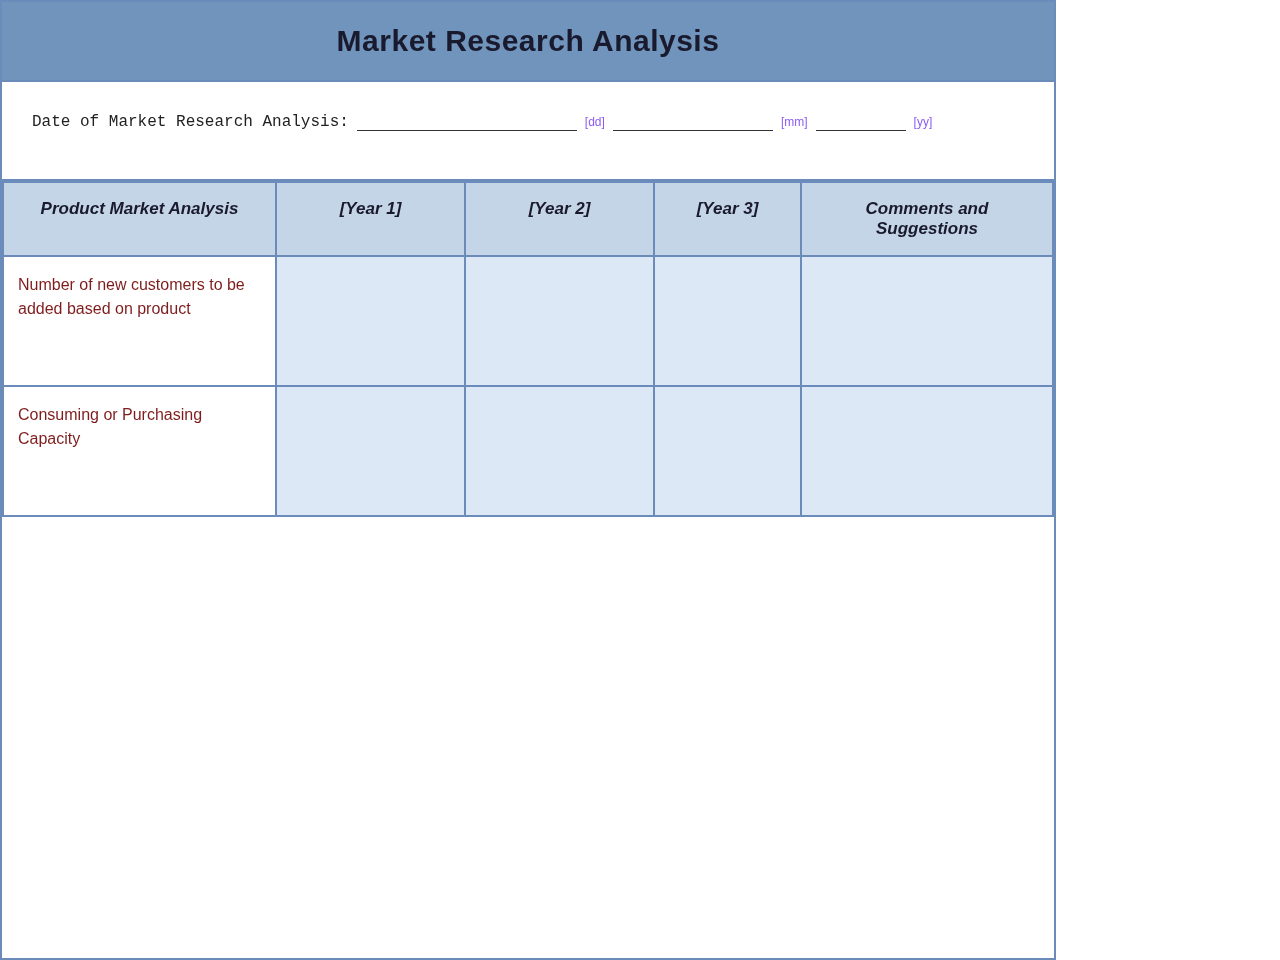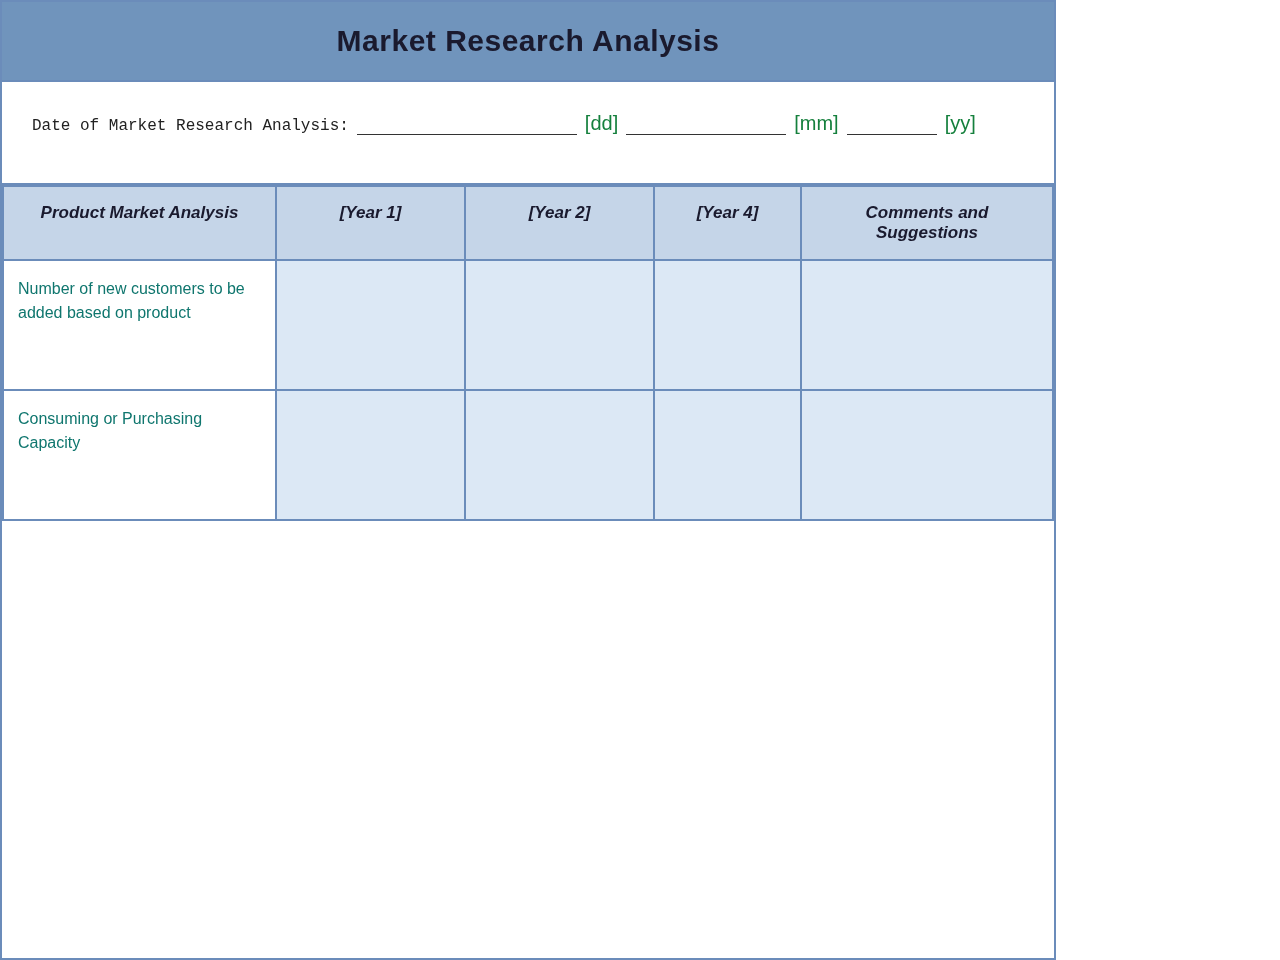--- a/index.html
+++ b/index.html
@@ -85,8 +85,8 @@
     }
 
     .date-unit {
-      font-size: 20px;
-      color: #15803d;
+      font-size: 12px;
+      color: #8b5cf6;
     }
 
     

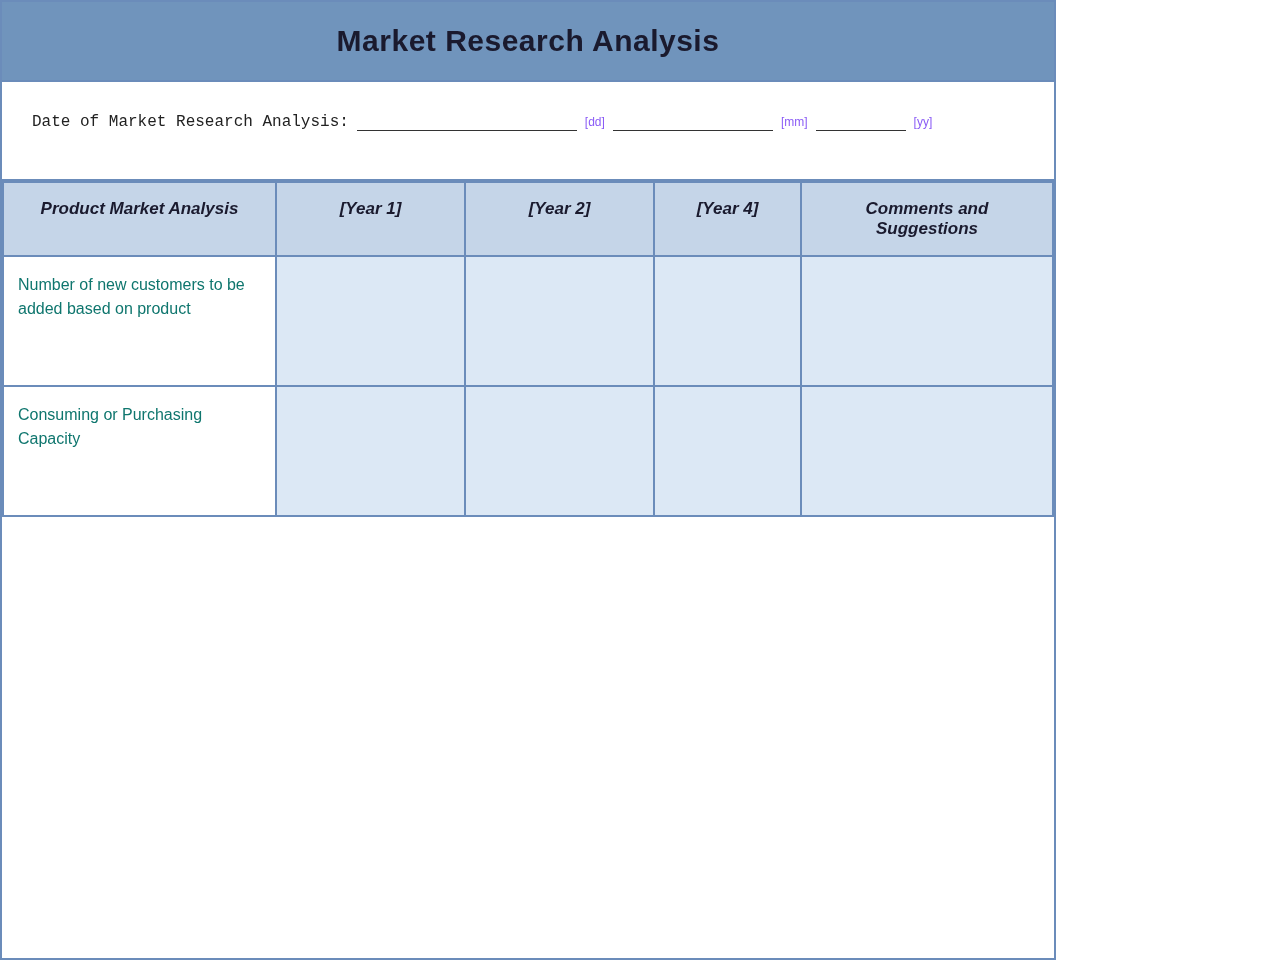--- a/index.html
+++ b/index.html
@@ -210,7 +210,7 @@
           <span>[Year 2]</span>
         </th>
         <th class="col-year3">
-          <span>[Year 4]</span>
+          <span>[Year 3]</span>
         </th>
         <th class="col-comments">
           <span>Comments and Suggestions</span>

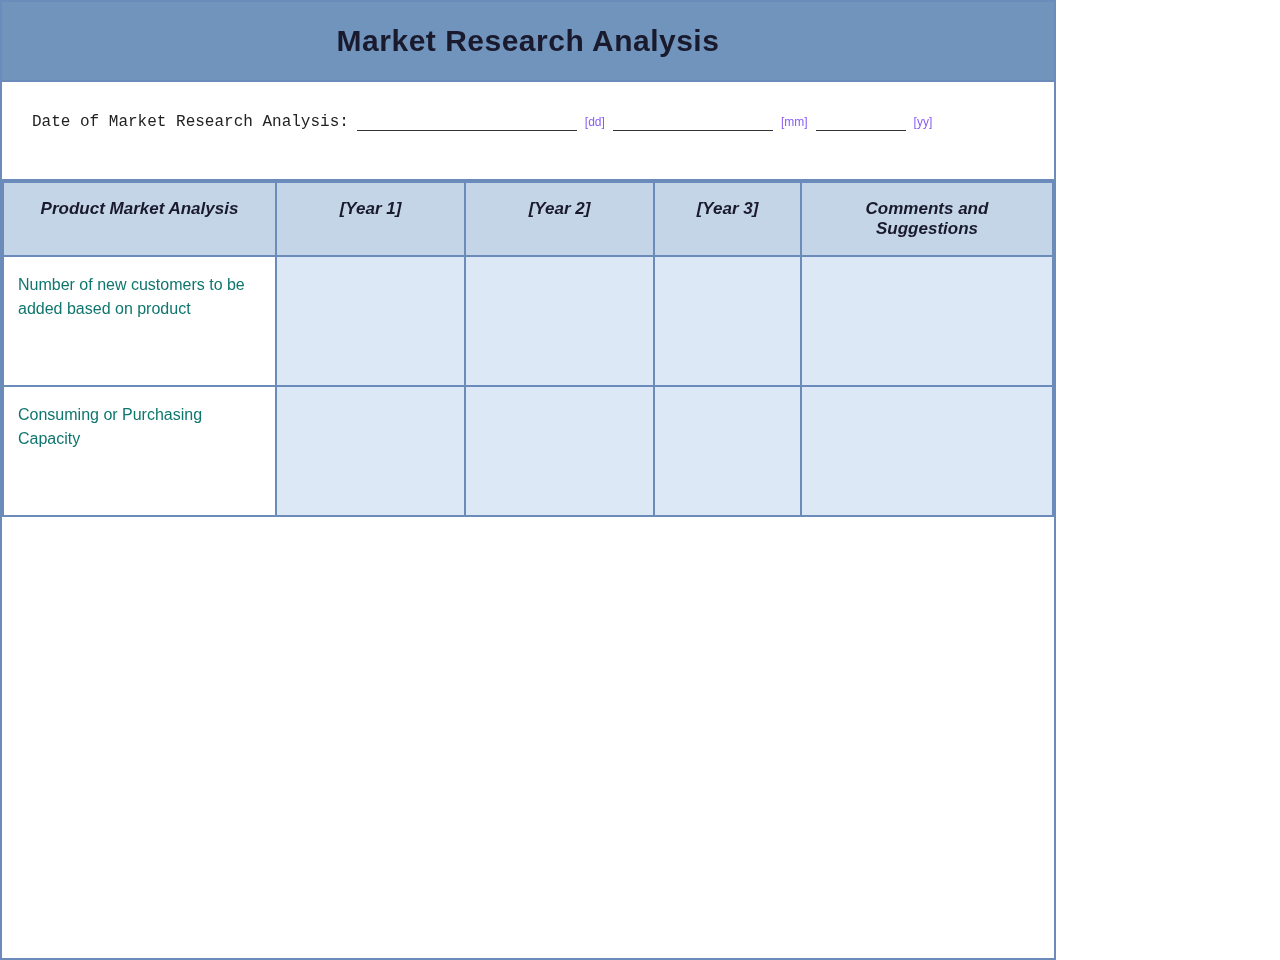--- a/index.html
+++ b/index.html
@@ -157,7 +157,7 @@
 
     .row-label {
       font-size: 16px;
-      color: #0f766e;
+      color: #7f1d1d;
       line-height: 1.5;
     }
 

